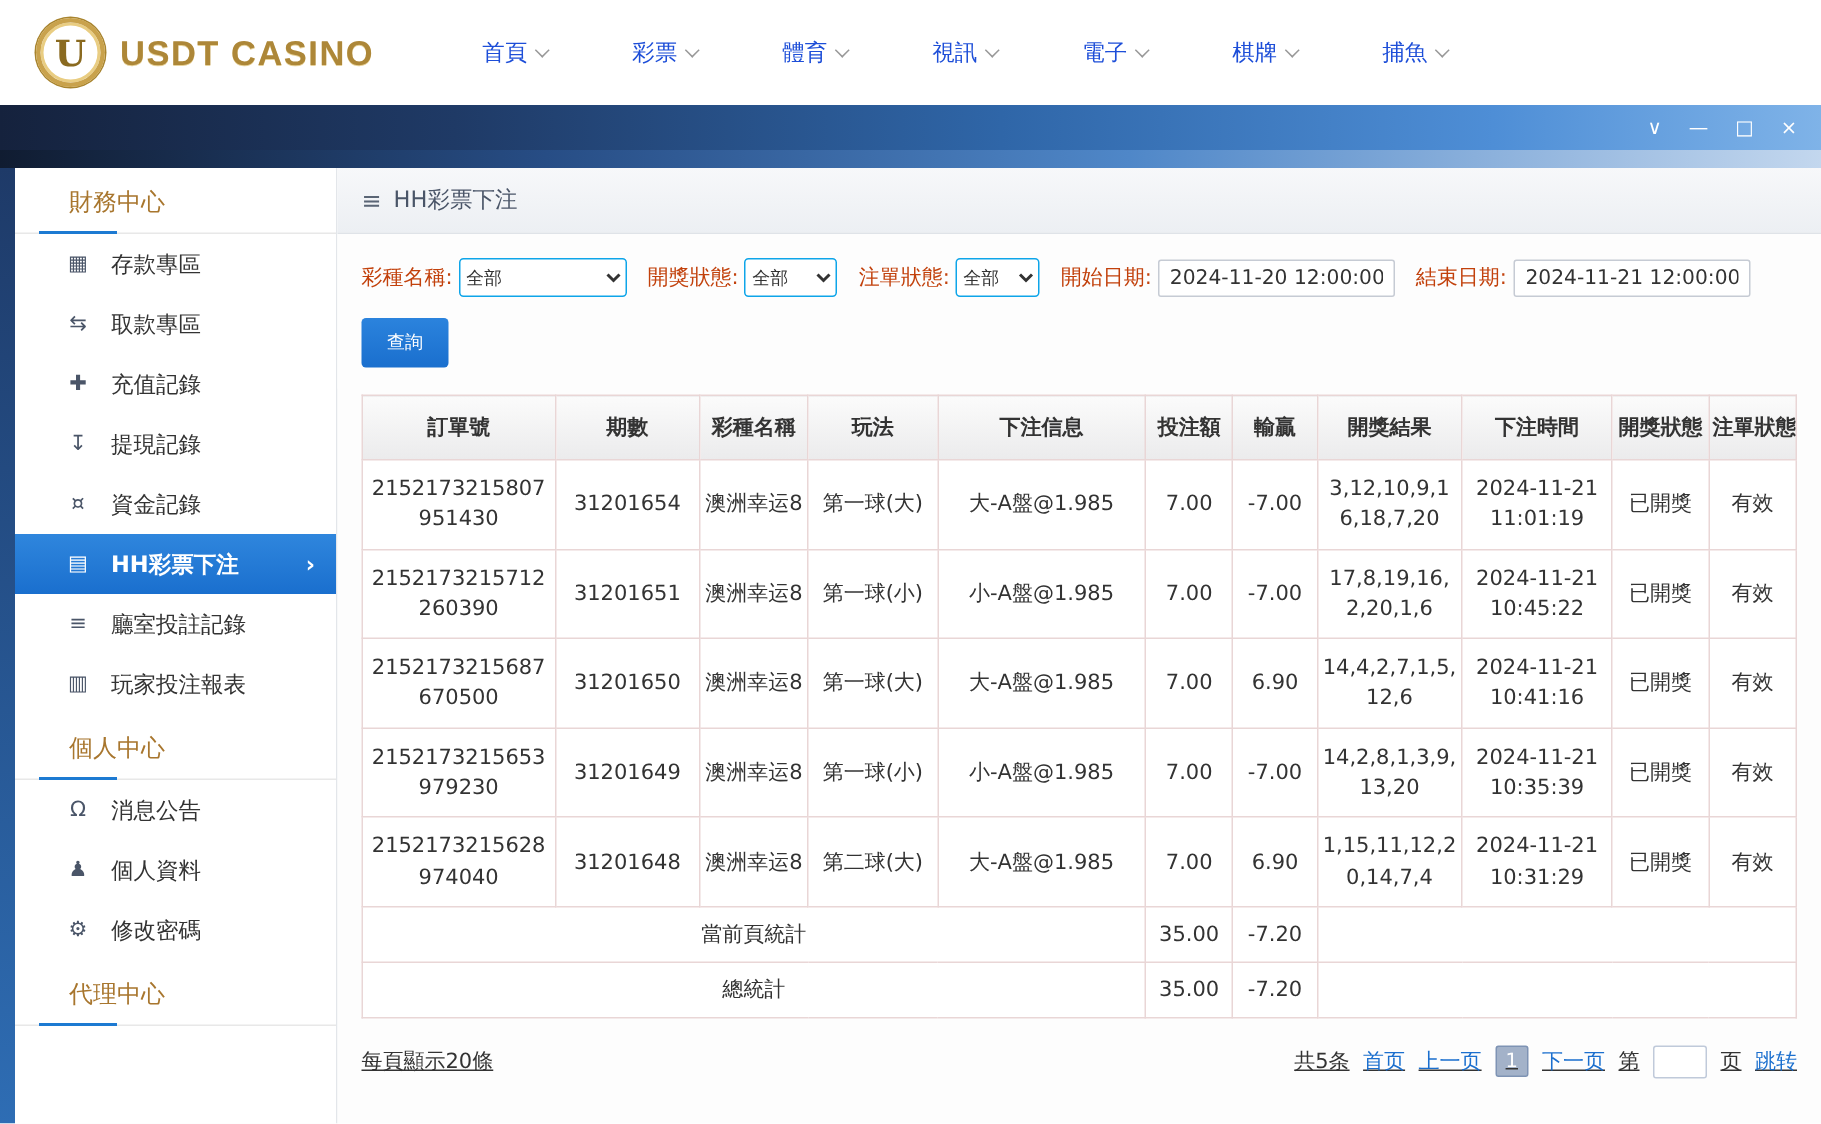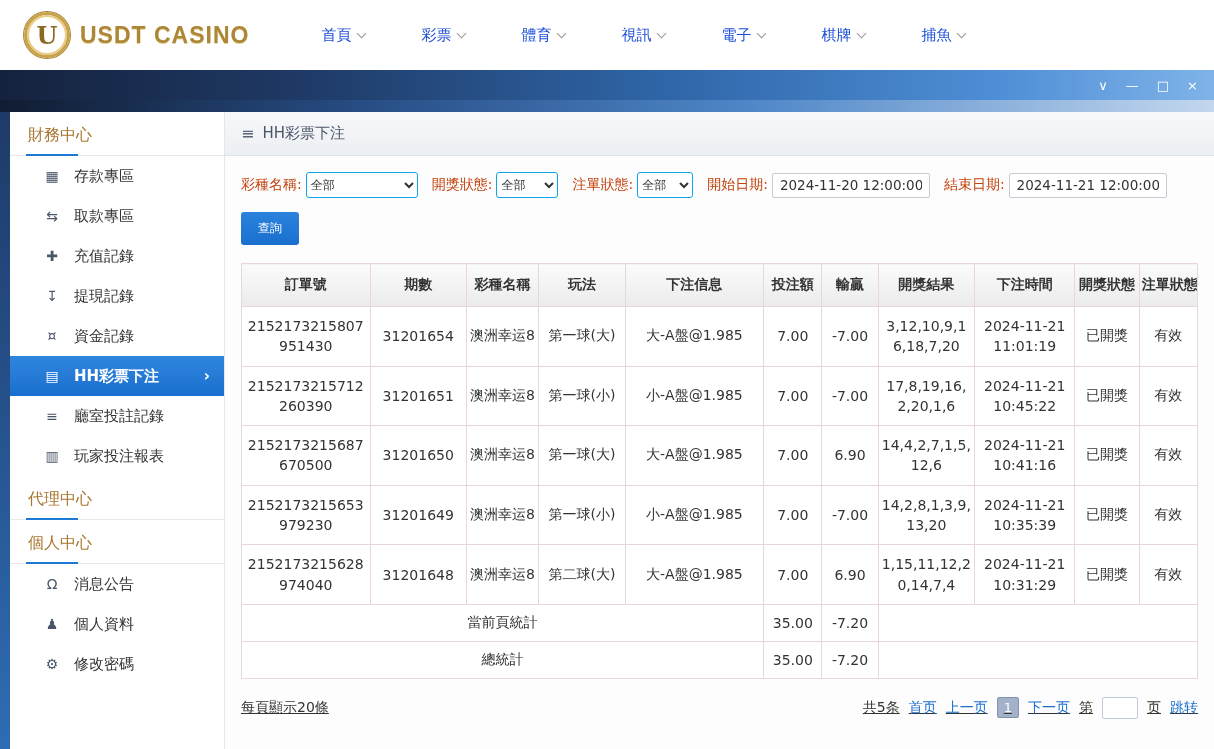--- a/index.html
+++ b/index.html
@@ -38,7 +38,7 @@
   .sh-title { font-size: 16px; font-weight: bold; letter-spacing: 2px; }
   .sh-sub { font-size: 8px; letter-spacing: 1px; color: #d8ecfb; margin-top: 2px; }
   .sh-gamepad { position: absolute; right: 8px; top: 6px; opacity: .8; }
-  .section-title { position: relative; padding: 13px 0 9px 18px; color: #a8762e; font-size: 16px;
+  .section-title { position: relative; padding: 13px 0 9px 36px; color: #a8762e; font-size: 16px;
                    border-bottom: 1px solid #e8e8e8; }
   .section-title::after { content: ""; position: absolute; left: 16px; bottom: -1px; width: 52px; height: 2px; background: #1d7ad2; }
   .side-item { height: 40px; display: flex; align-items: center; padding: 0 14px 0 32px; cursor: pointer;

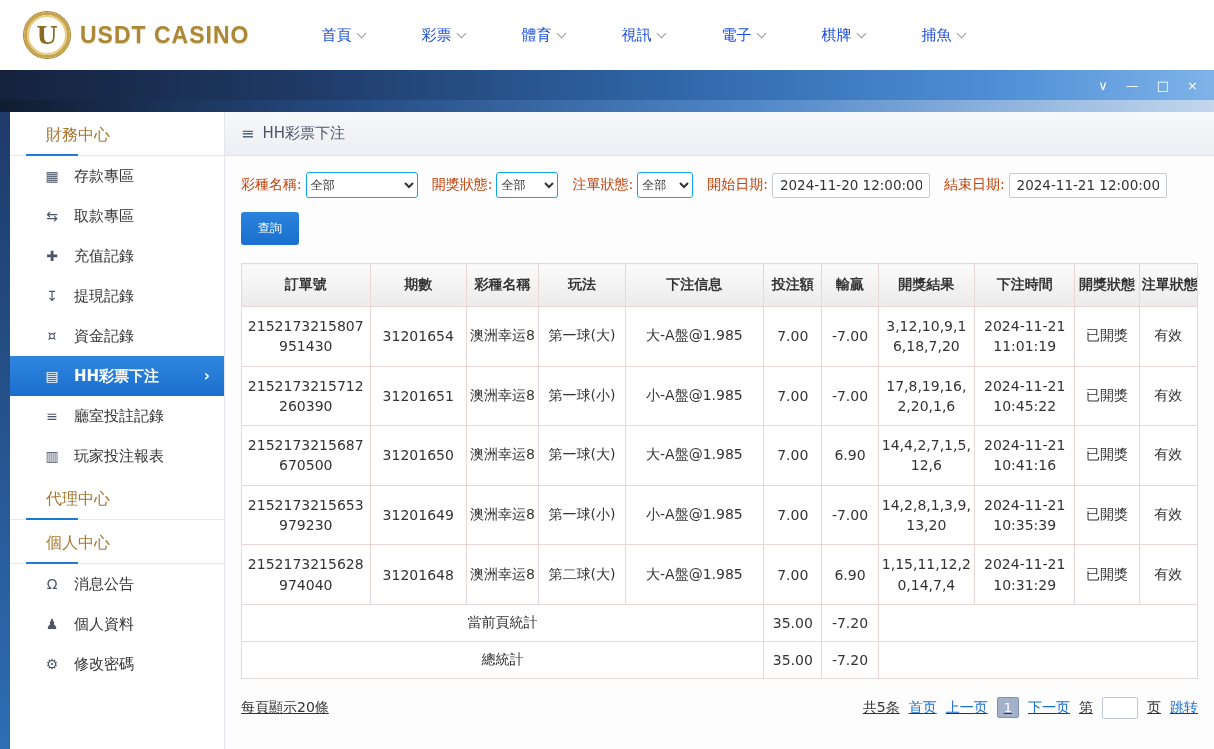--- a/index.html
+++ b/index.html
@@ -177,10 +177,6 @@
       </div>
 
       <div class="section">
-        <div class="section-title">代理中心</div>
-      </div>
-
-      <div class="section">
         <div class="section-title">個人中心</div>
         <div class="side-item">
           <span class="icon">Ω</span>
@@ -194,6 +190,10 @@
           <span class="icon">⚙</span>
           <span>修改密碼</span>
         </div>
+      </div>
+
+      <div class="section">
+        <div class="section-title">代理中心</div>
       </div>
     </aside>
 

